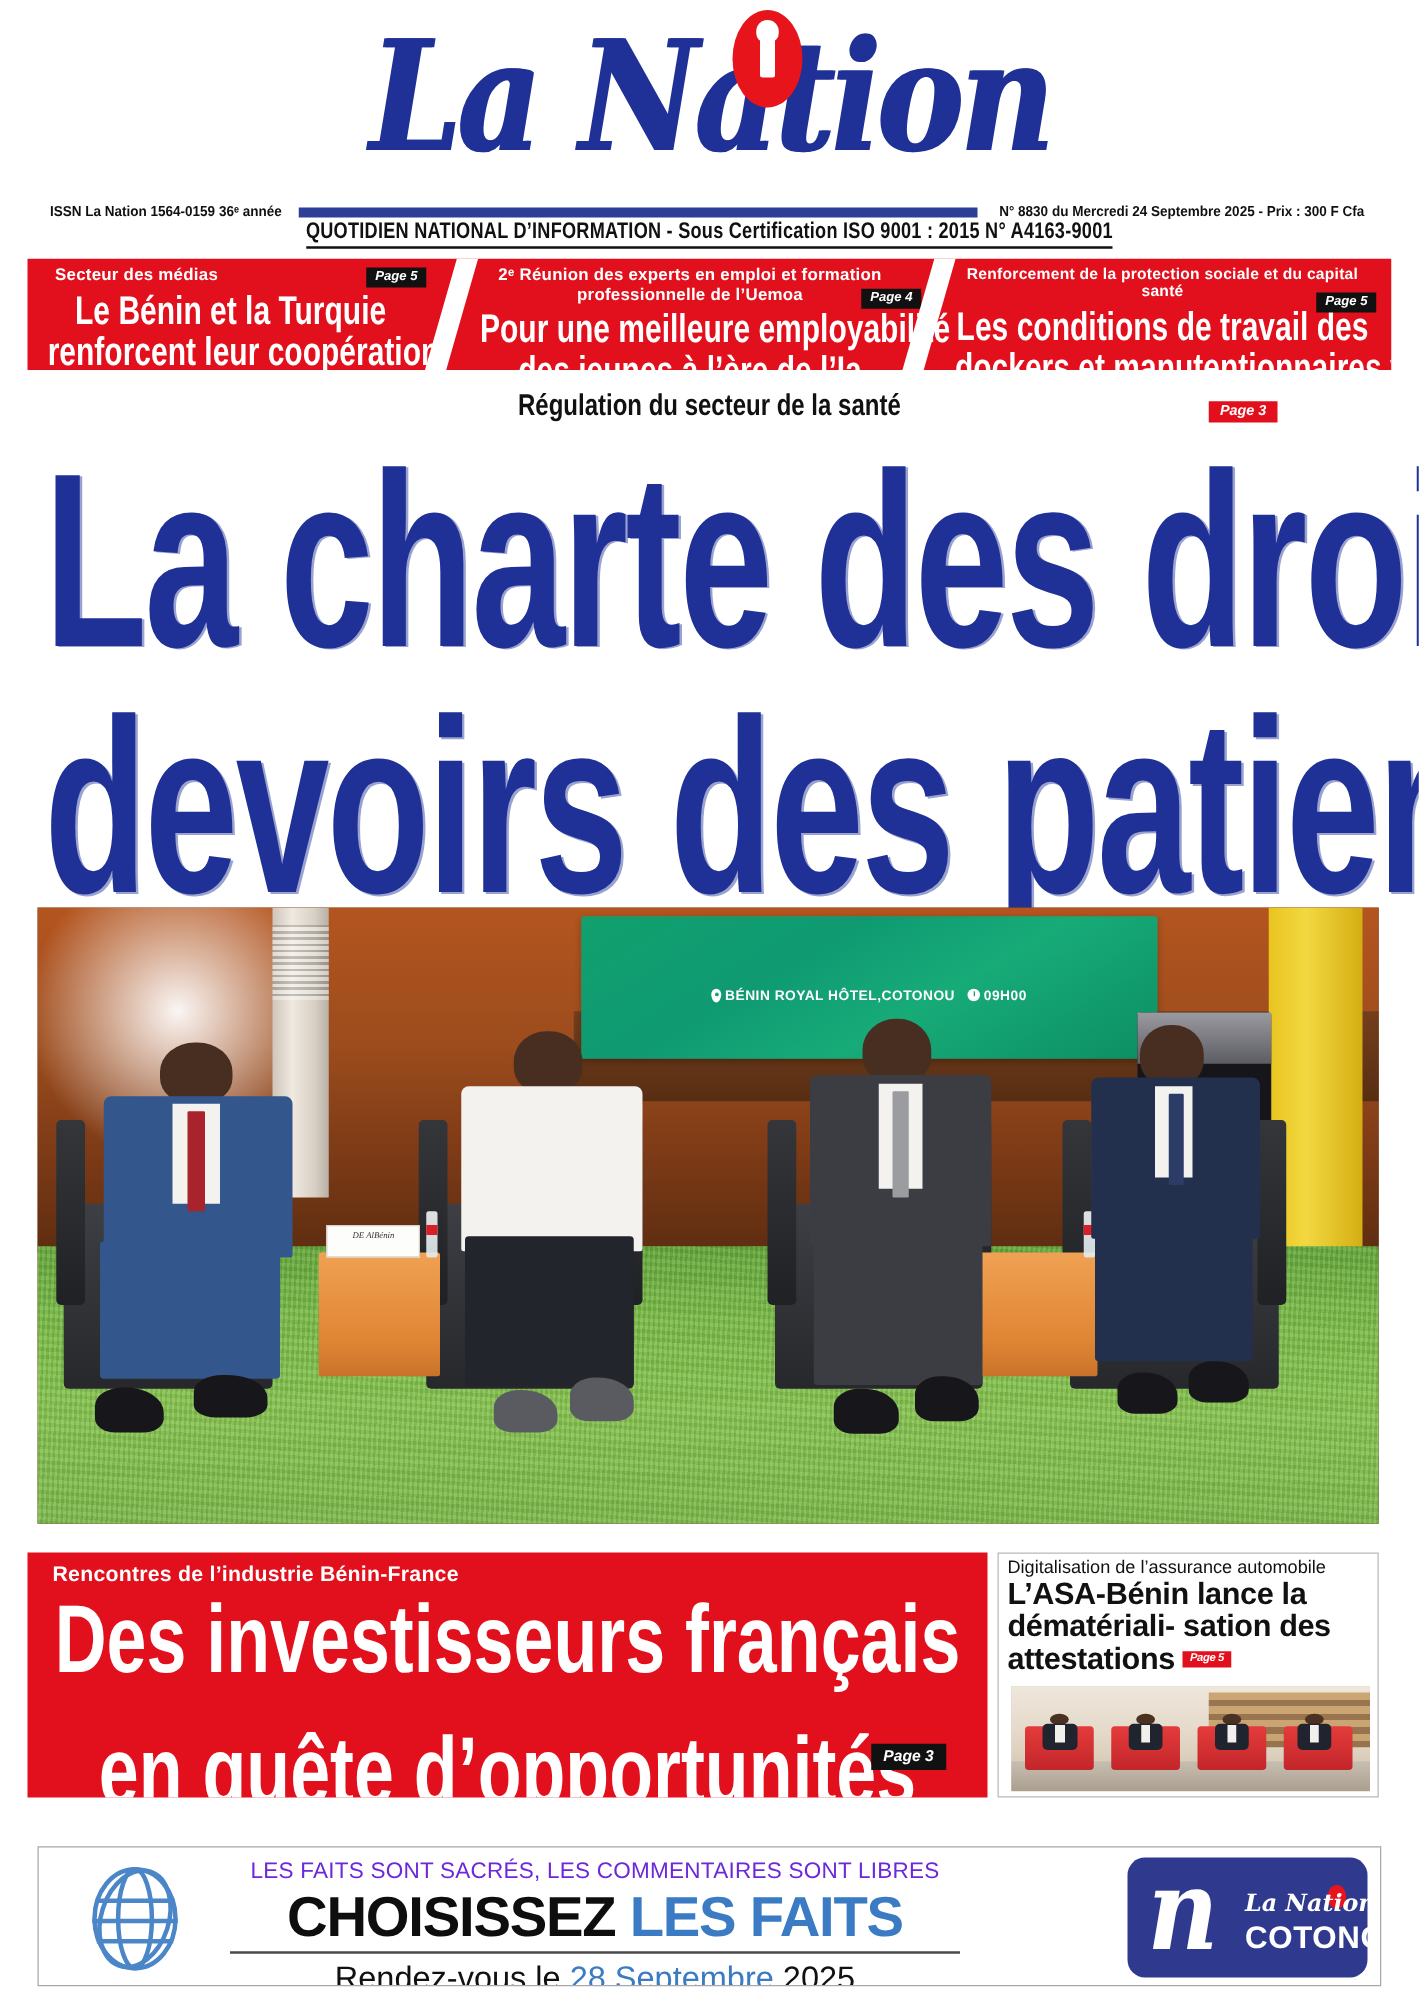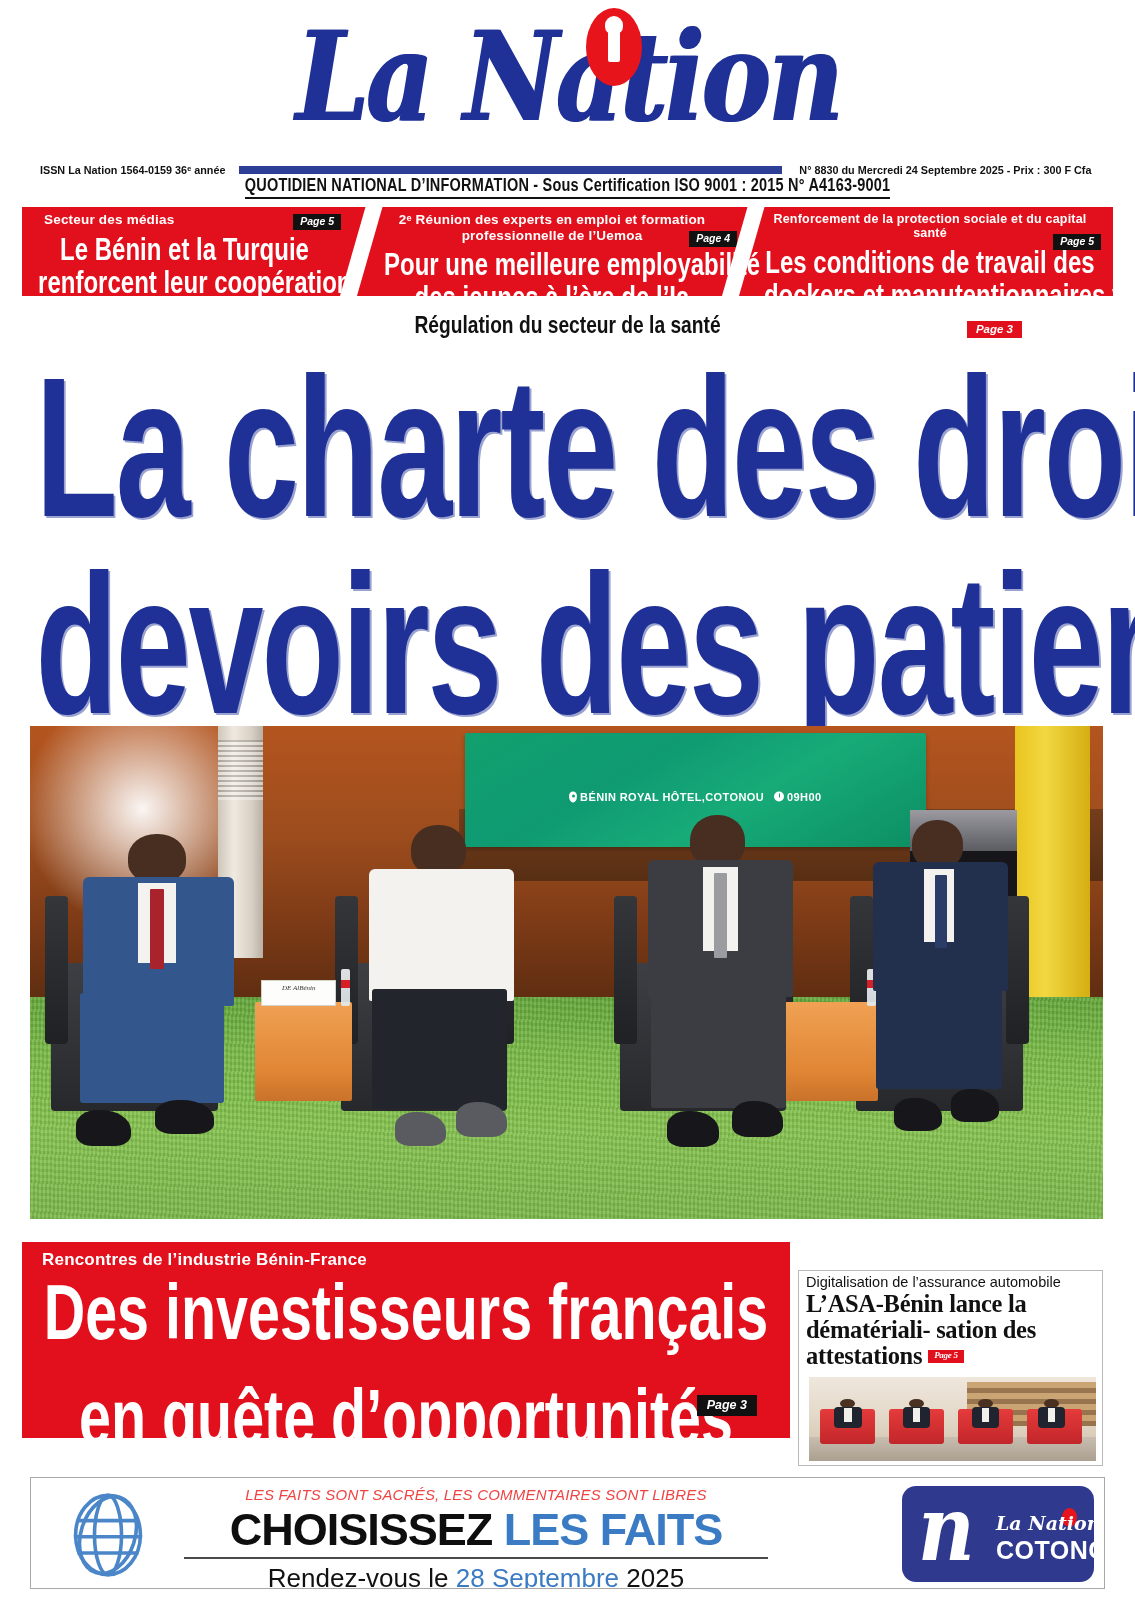--- a/index.html
+++ b/index.html
@@ -377,7 +377,6 @@
     position:absolute; left:798px; top:1242px; width:305px; height:196px;
     background:#ffffff; border:1px solid #b9b9b9;
     overflow:hidden;
-    margin-top:28px;
   }
   .ss-kicker {
     padding: 3px 6px 0 7px;

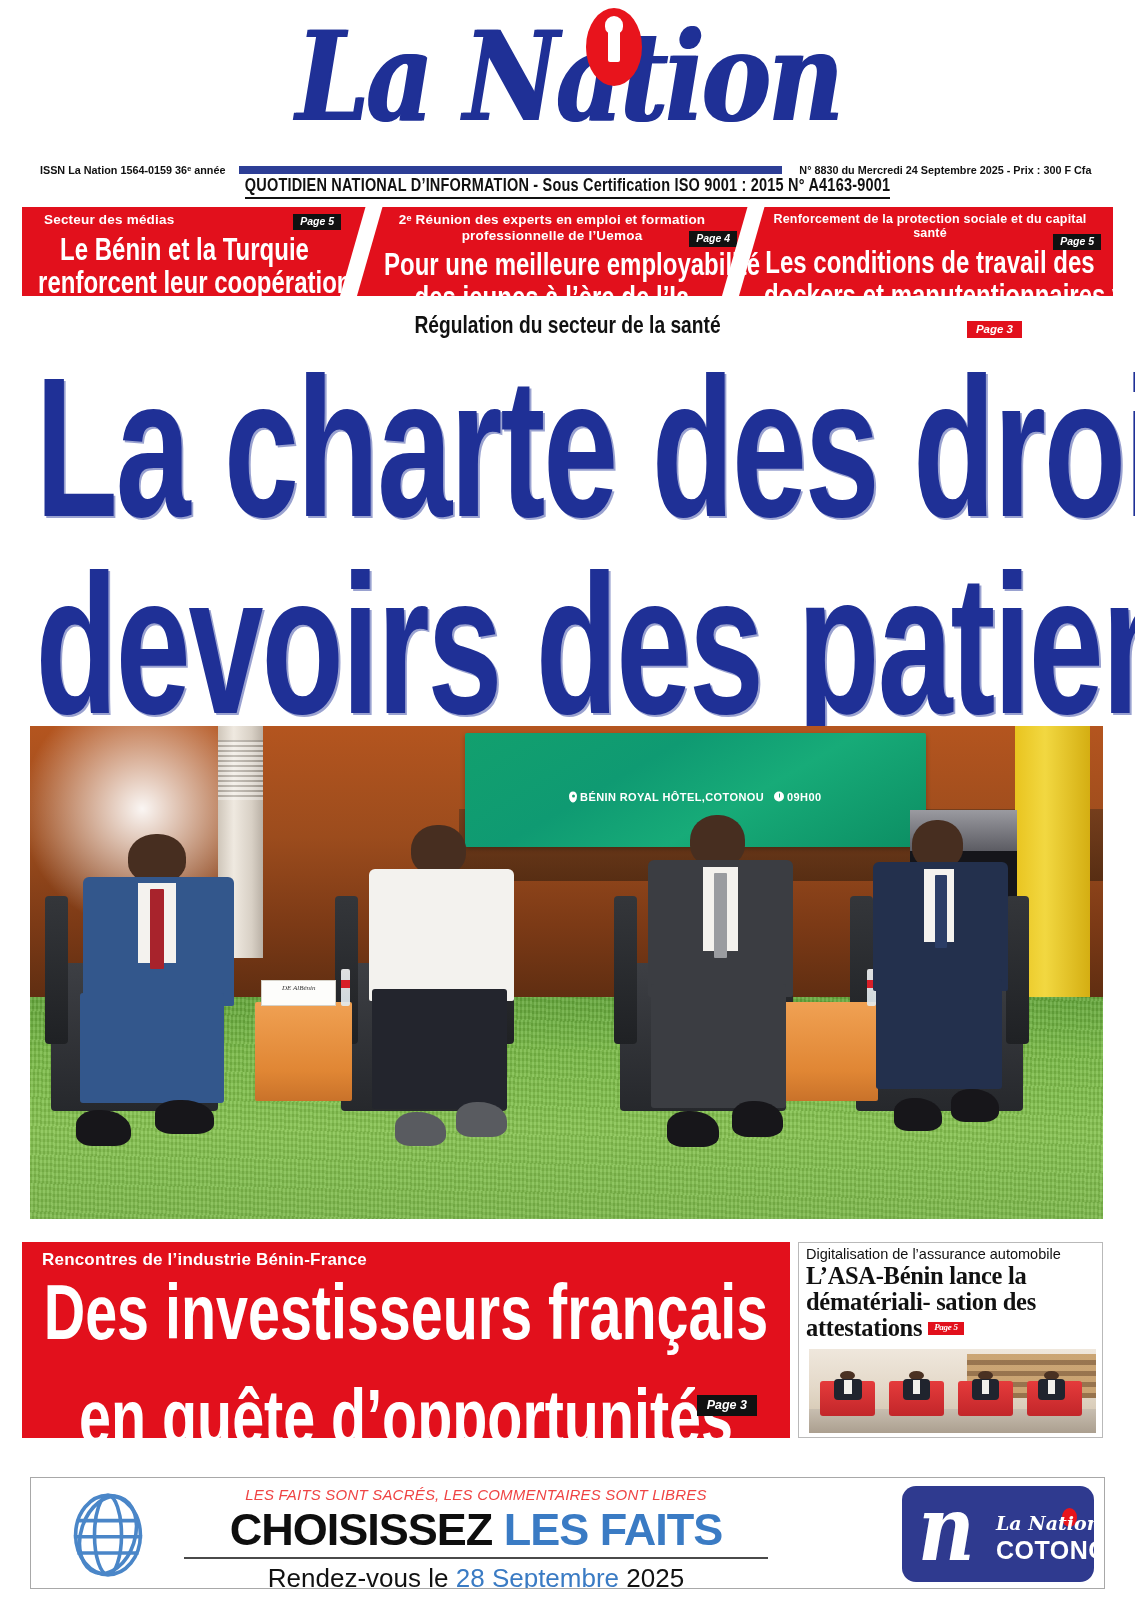--- a/index.html
+++ b/index.html
@@ -384,7 +384,7 @@
   }
   .ss-head {
     padding: 1px 6px 0 7px;
-    font-family:Liberation Serif, serif;
+    font-family:Liberation Sans, sans-serif;
     font-weight:700; font-size:24.5px; line-height:1.07; color:#111;
     letter-spacing:-0.3px;
   }

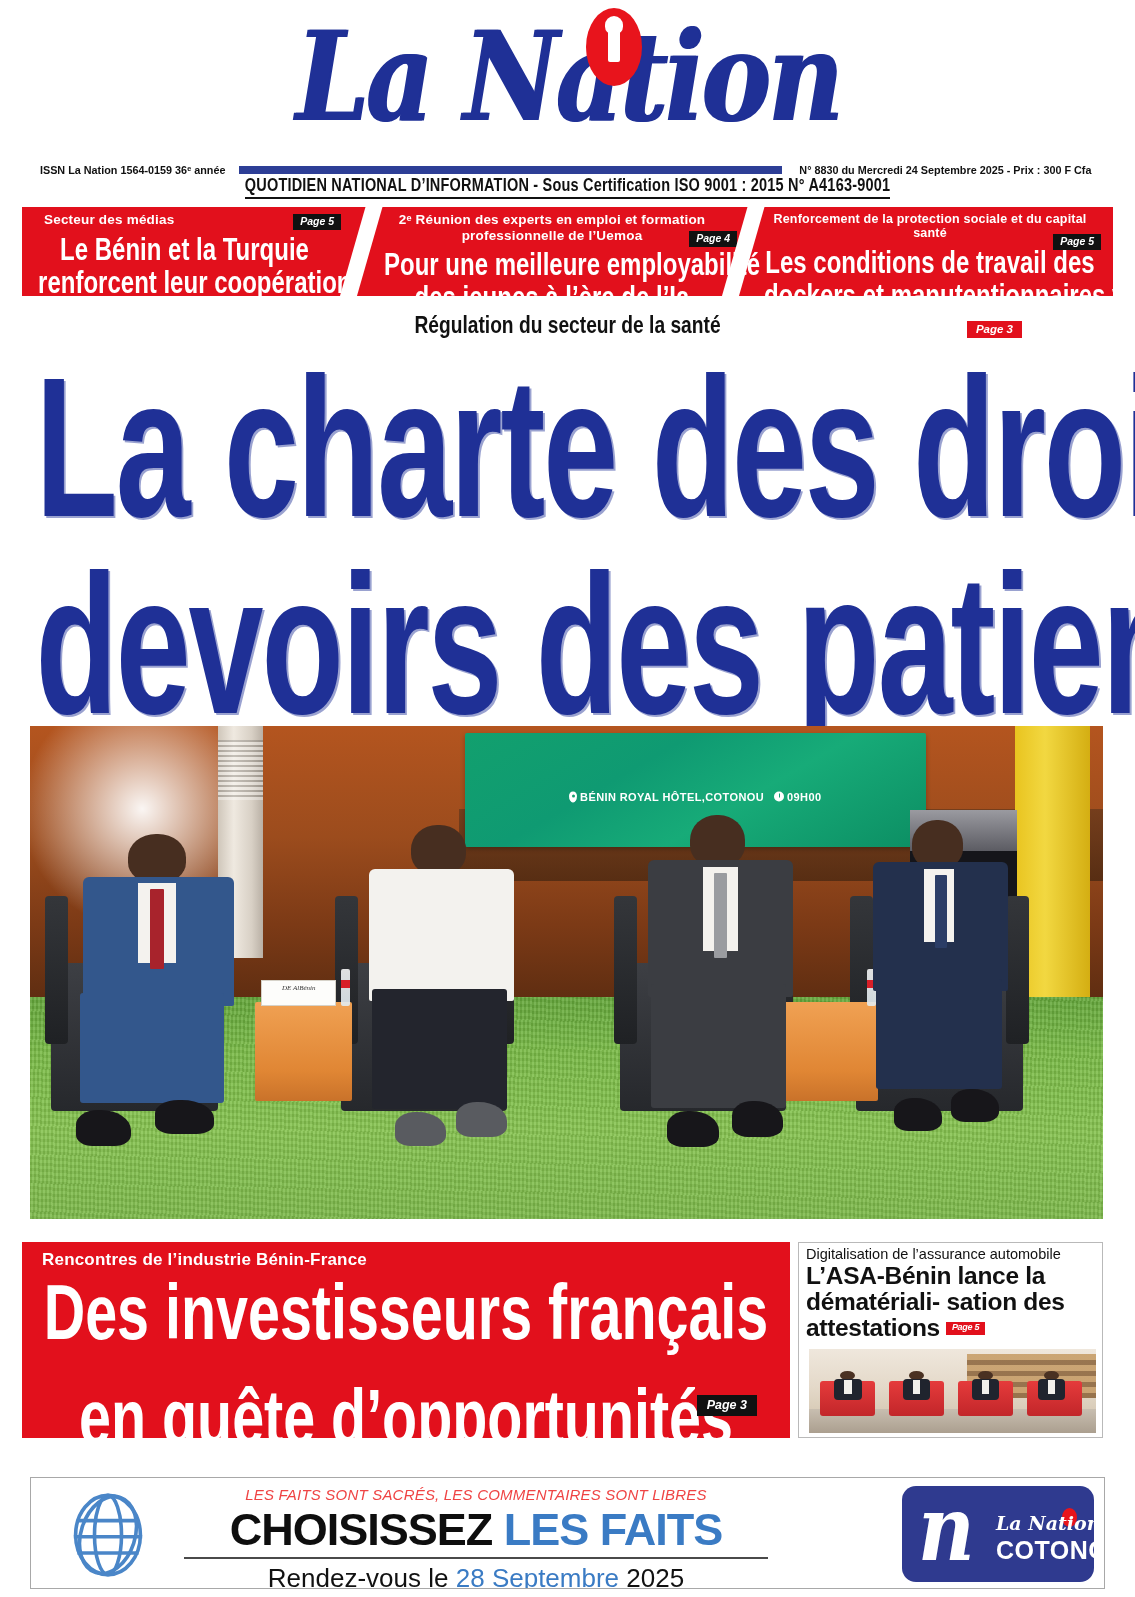--- a/index.html
+++ b/index.html
@@ -422,7 +422,7 @@
   }
   .ad-globe svg { width:100%; height:100%; }
   .ad-text { position:absolute; left:145px; top:8px; width:600px; text-align:center; }
-  .ad-line1 { font-size:15px; color:#ef4444; letter-spacing:.2px; font-weight:400;font-style:italic; }
+  .ad-line1 { font-size:18px; color:#6d28d9; letter-spacing:.2px; font-weight:400; }
   .ad-line2 {
     font-size:45px; font-weight:700; letter-spacing:-1px; line-height:1.12;
     margin-top:2px;

